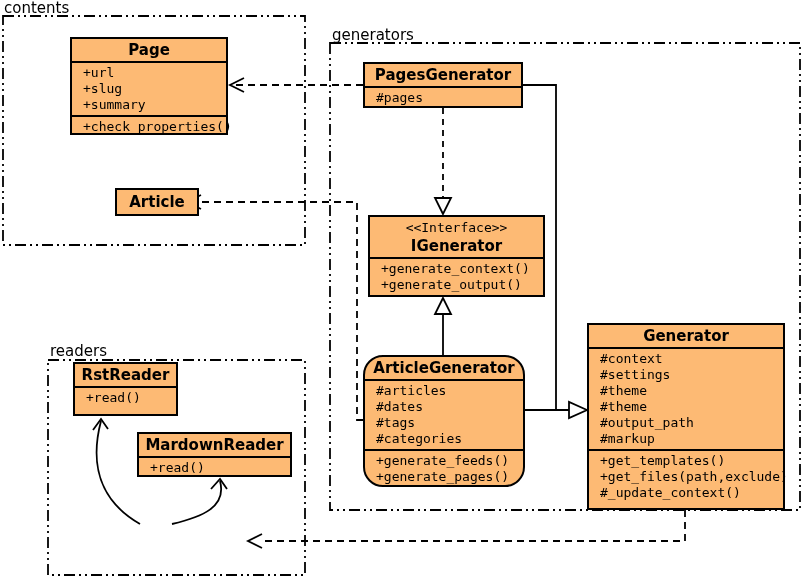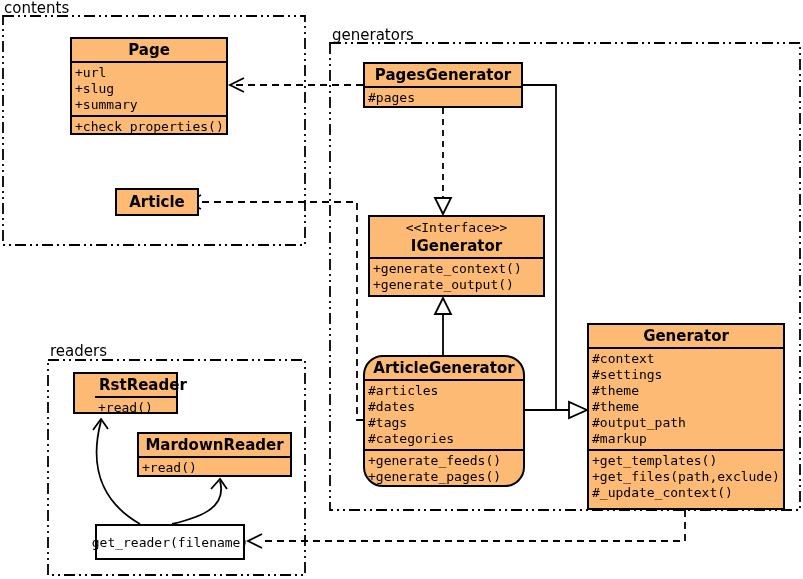--- a/index.html
+++ b/index.html
@@ -61,6 +61,7 @@
     font-size: 13px;
     line-height: 16px;
     white-space: pre;
+    margin-left: 8px;
   }
   .uml-class.single { justify-content: center; }
   .plain-box {

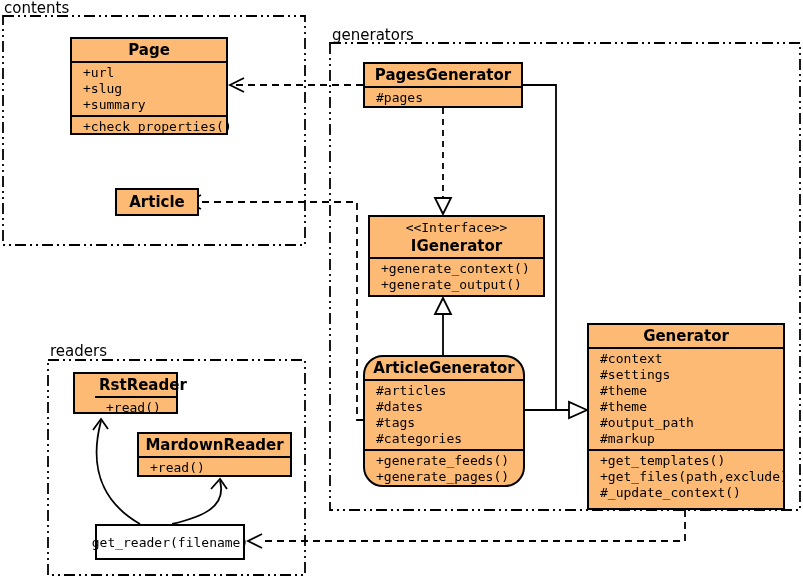--- a/index.html
+++ b/index.html
@@ -198,7 +198,7 @@
     </div>
   </div>
 
-  <div class="uml-class" style="left:73px; top:372px; width:105px; height:42px;padding-left:20px;">
+  <div class="uml-class" style="left:73px; top:362px; width:105px; height:54px;">
     <div class="uml-title">RstReader</div>
     <div class="uml-section">
       <div class="member">+read()</div>

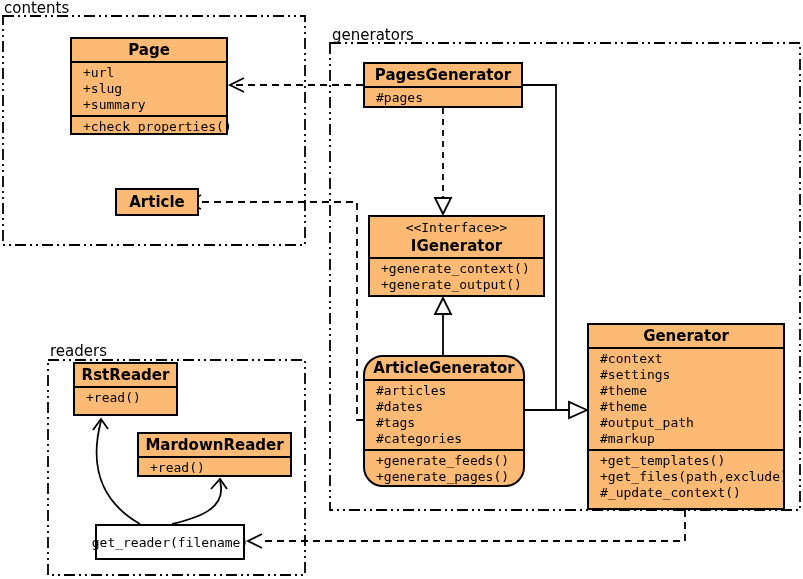--- a/index.html
+++ b/index.html
@@ -212,7 +212,6 @@
     </div>
   </div>
 
-  <div class="plain-box" style="left:95px; top:524px; width:150px; height:36px;">get_reader(filename)</div>
 
 </div>
 

